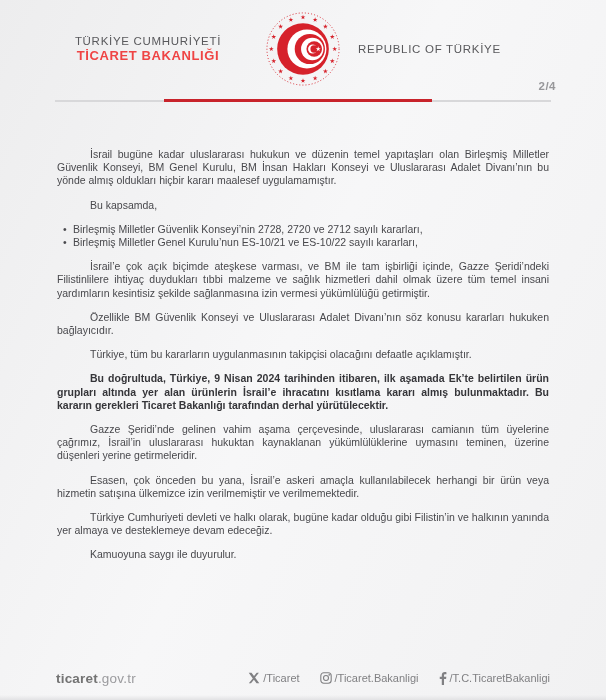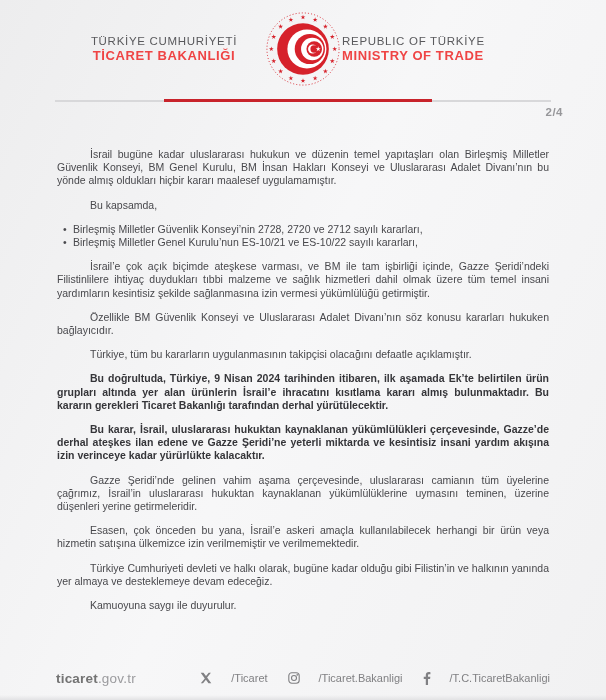--- a/index.html
+++ b/index.html
@@ -15,7 +15,7 @@
 
   
   .header{position:absolute;top:10px;left:0;right:0;display:flex;
-    justify-content:center;align-items:center;}
+    justify-content:center;align-items:center;gap:16px;}
   .org-block{width:200px;color:#59595c;line-height:1.25;}
   .org-block.left{text-align:center;}
   .org-block.right{text-align:left;}

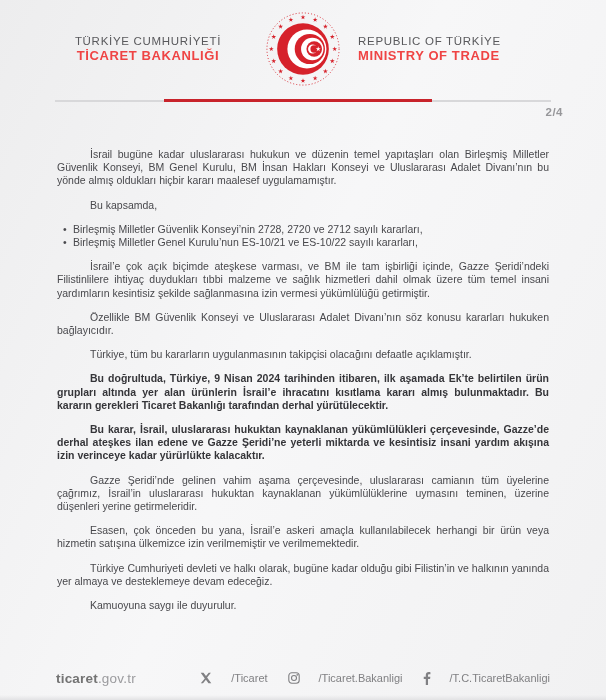--- a/index.html
+++ b/index.html
@@ -95,7 +95,6 @@
 
     <div class="org-block right">
       <div class="org-line1">REPUBLIC OF TÜRKİYE</div>
-      <div class="org-line2">MINISTRY OF TRADE</div>
     </div>
   </div>
 

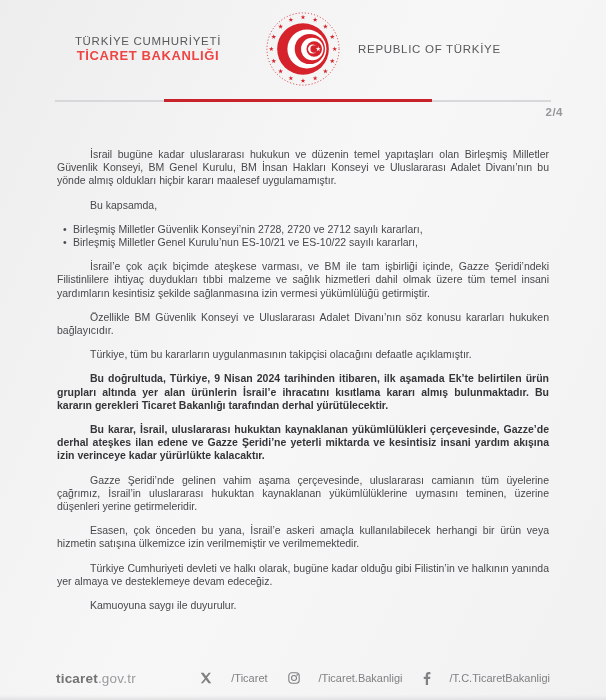--- a/index.html
+++ b/index.html
@@ -23,8 +23,8 @@
   .org-line2{font-size:13px;letter-spacing:0.6px;font-weight:700;color:#ef4444;}
   .emblem{width:78px;height:78px;flex:0 0 auto;}
 
-  .page-number{position:absolute;top:80px;right:43px;font-size:11.5px;
-    font-weight:700;color:#97979a;letter-spacing:0.5px;margin-top:26px;}
+  .page-number{position:absolute;top:80px;right:50px;font-size:11.5px;
+    font-weight:700;color:#97979a;letter-spacing:0.5px;}
 
   .divider{position:absolute;top:99px;left:55px;right:55px;height:3px;}
   .divider .gray{position:absolute;left:0;right:0;top:1px;height:1.5px;background:#d8d8da;}

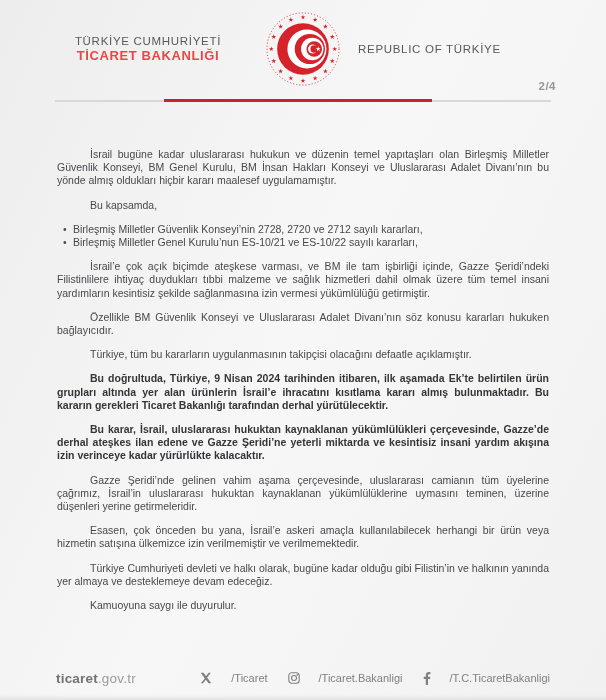--- a/index.html
+++ b/index.html
@@ -118,7 +118,6 @@
     <p>Özellikle BM Güvenlik Konseyi ve Uluslararası Adalet Divanı’nın söz konusu kararları hukuken bağlayıcıdır.</p>
     <p>Türkiye, tüm bu kararların uygulanmasının takipçisi olacağını defaatle açıklamıştır.</p>
     <p class="bold">Bu doğrultuda, Türkiye, 9 Nisan 2024 tarihinden itibaren, ilk aşamada Ek’te belirtilen ürün grupları altında yer alan ürünlerin İsrail’e ihracatını kısıtlama kararı almış bulunmaktadır. Bu kararın gerekleri Ticaret Bakanlığı tarafından derhal yürütülecektir.</p>
-    <p class="bold">Bu karar, İsrail, uluslararası hukuktan kaynaklanan yükümlülükleri çerçevesinde, Gazze’de derhal ateşkes ilan edene ve Gazze Şeridi’ne yeterli miktarda ve kesintisiz insani yardım akışına izin verinceye kadar yürürlükte kalacaktır.</p>
     <p>Gazze Şeridi’nde gelinen vahim aşama çerçevesinde, uluslararası camianın tüm üyelerine çağrımız, İsrail’in uluslararası hukuktan kaynaklanan yükümlülüklerine uymasını teminen, üzerine düşenleri yerine getirmeleridir.</p>
     <p>Esasen, çok önceden bu yana, İsrail’e askeri amaçla kullanılabilecek herhangi bir ürün veya hizmetin satışına ülkemizce izin verilmemiştir ve verilmemektedir.</p>
     <p>Türkiye Cumhuriyeti devleti ve halkı olarak, bugüne kadar olduğu gibi Filistin’in ve halkının yanında yer almaya ve desteklemeye devam edeceğiz.</p>

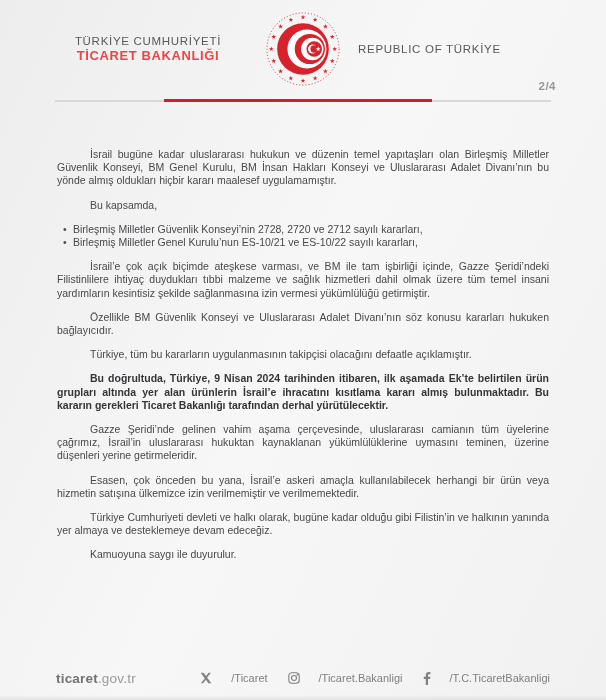--- a/index.html
+++ b/index.html
@@ -45,7 +45,7 @@
   .site{font-size:13.5px;color:#9b9b9e;letter-spacing:0.2px;text-decoration:none;cursor:pointer;}
   .site b{color:#737373;font-weight:700;}
   .social{display:flex;align-items:center;gap:20px;}
-  .social-item{display:flex;align-items:center;gap:19px;color:#808083;font-size:11px;
+  .social-item{display:flex;align-items:center;gap:3px;color:#808083;font-size:11px;
     text-decoration:none;cursor:pointer;}
   .social-item svg{display:block;}
 </style>

